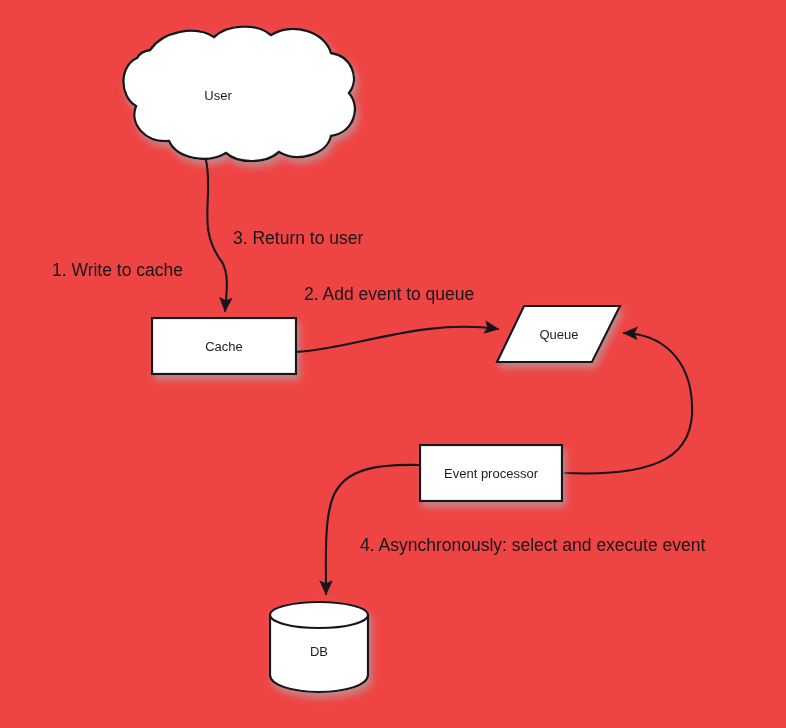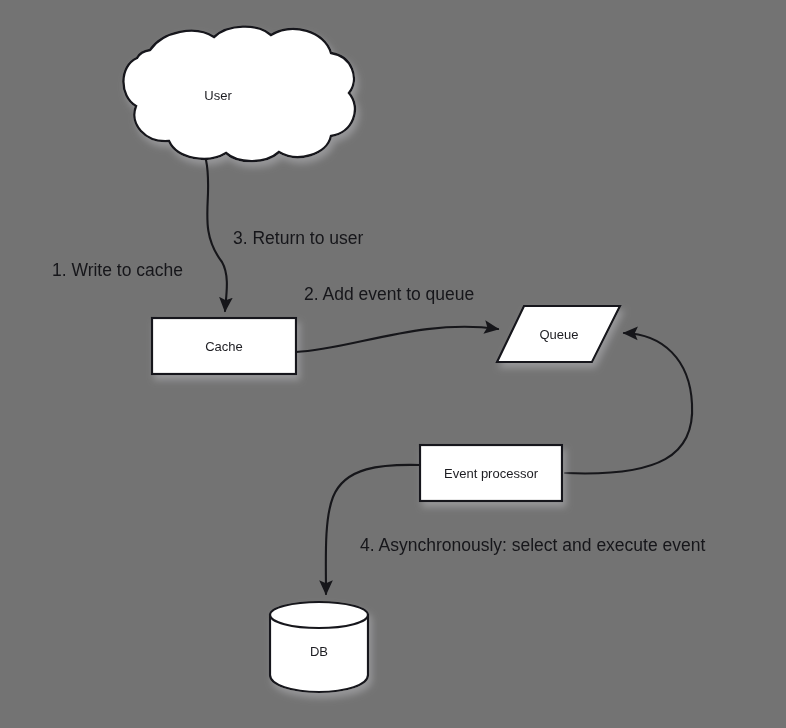--- a/index.html
+++ b/index.html
@@ -15,7 +15,7 @@
     position: relative;
     width: 786px;
     height: 728px;
-    background: #737373;
+    background: #ef4444;
     overflow: hidden;
   }
   #diagram-svg {

